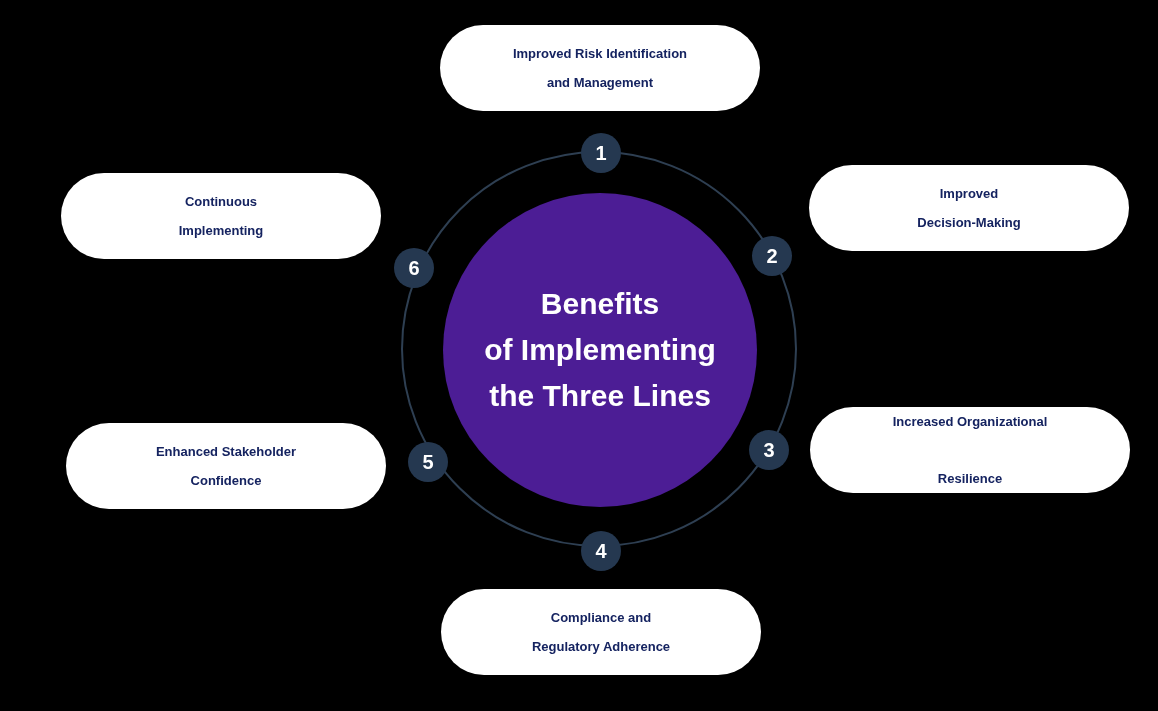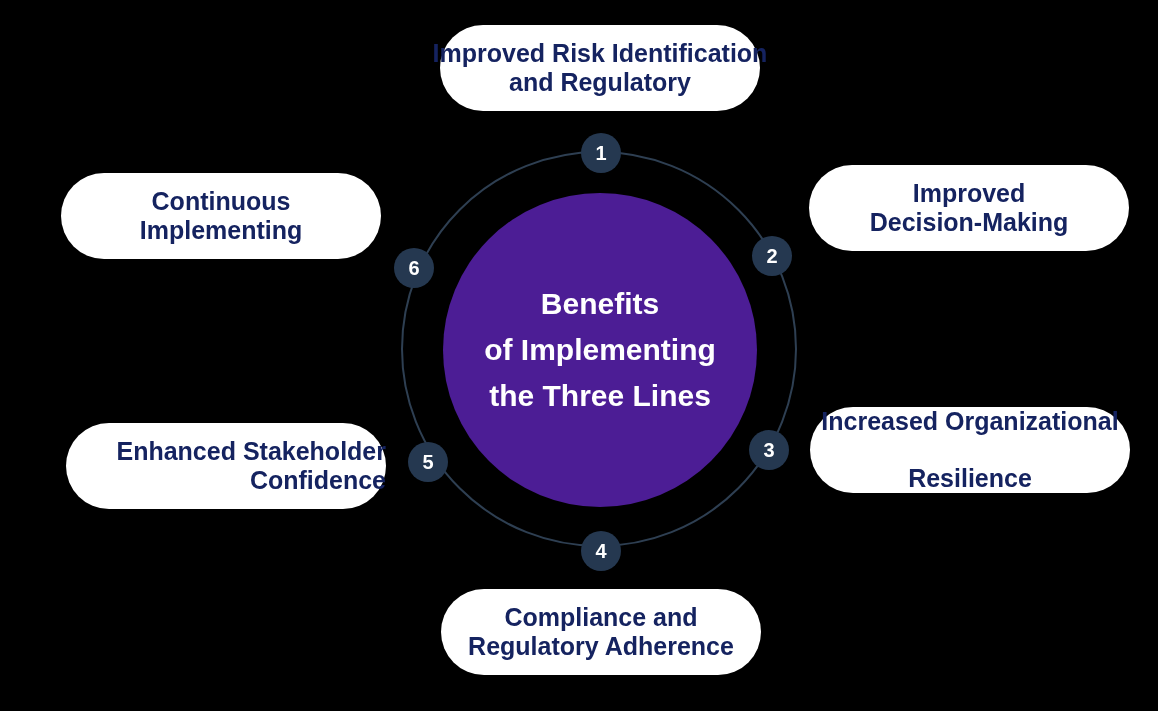--- a/index.html
+++ b/index.html
@@ -79,7 +79,7 @@
     border-radius: 43px;
     background: #ffffff;
     color: #152360;
-    font-size: 25px;
+    font-size: 13px;
     font-weight: bold;
     display: flex;
     flex-direction: column;

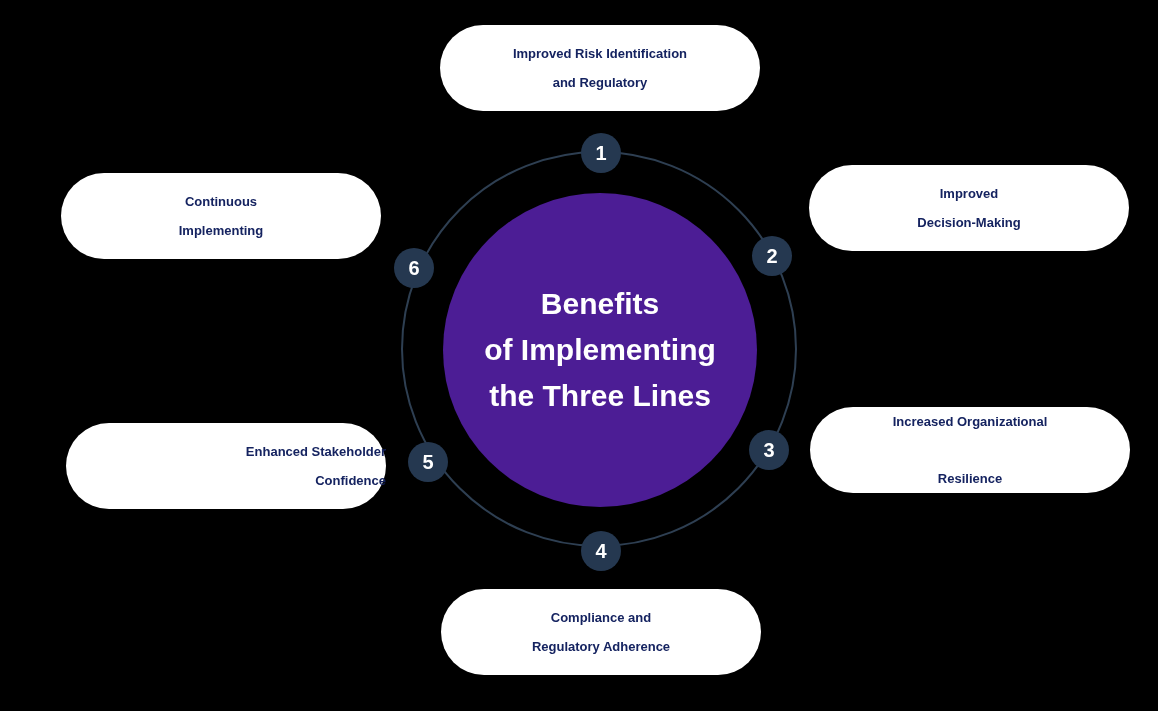--- a/index.html
+++ b/index.html
@@ -121,7 +121,7 @@
 
   <div class="pill pill-1">
     <span class="pill-line">Improved Risk Identification</span>
-    <span class="pill-line">and Regulatory</span>
+    <span class="pill-line">and Management</span>
   </div>
 
   <div class="pill pill-2">

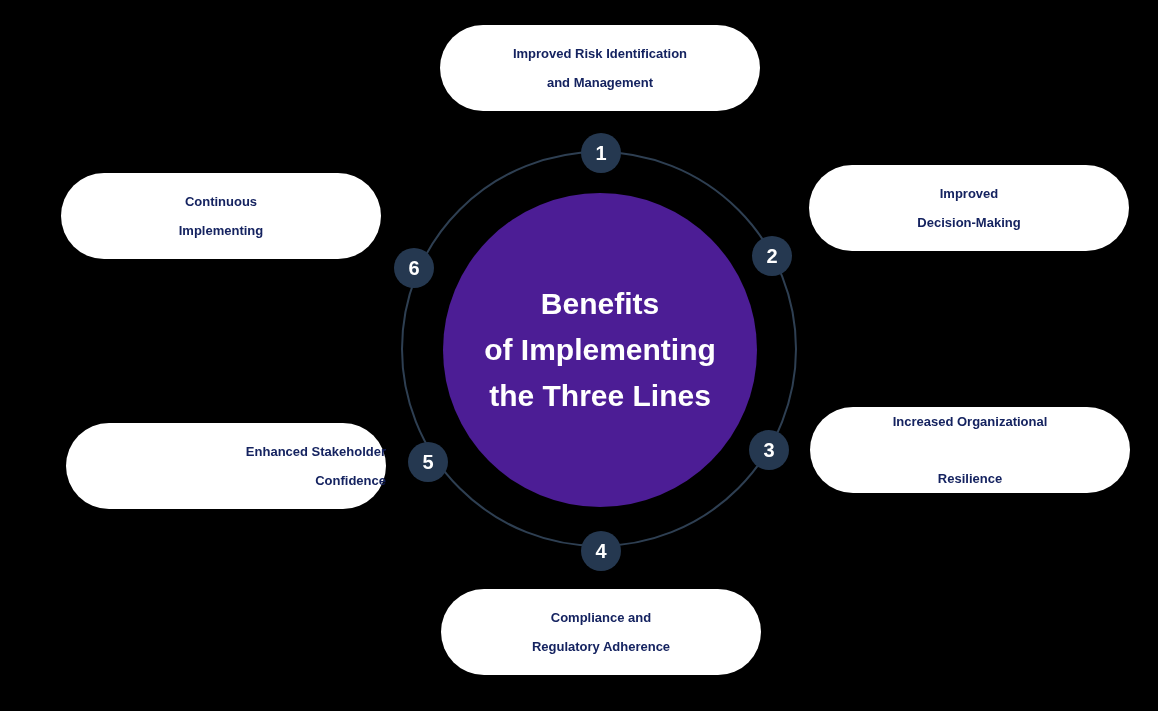--- a/index.html
+++ b/index.html
@@ -96,7 +96,7 @@
   .pill-2 { left: 809px; top: 165px; }
   .pill-3 { left: 810px; top: 407px; justify-content: space-between; }
   .pill-4 { left: 441px; top: 589px; }
-  .pill-5 { left: 66px;  top: 423px; align-items: flex-end; }
+  .pill-5 { left: 66px;  top: 423px; }
   .pill-6 { left: 61px;  top: 173px; }
 </style>
 </head>

